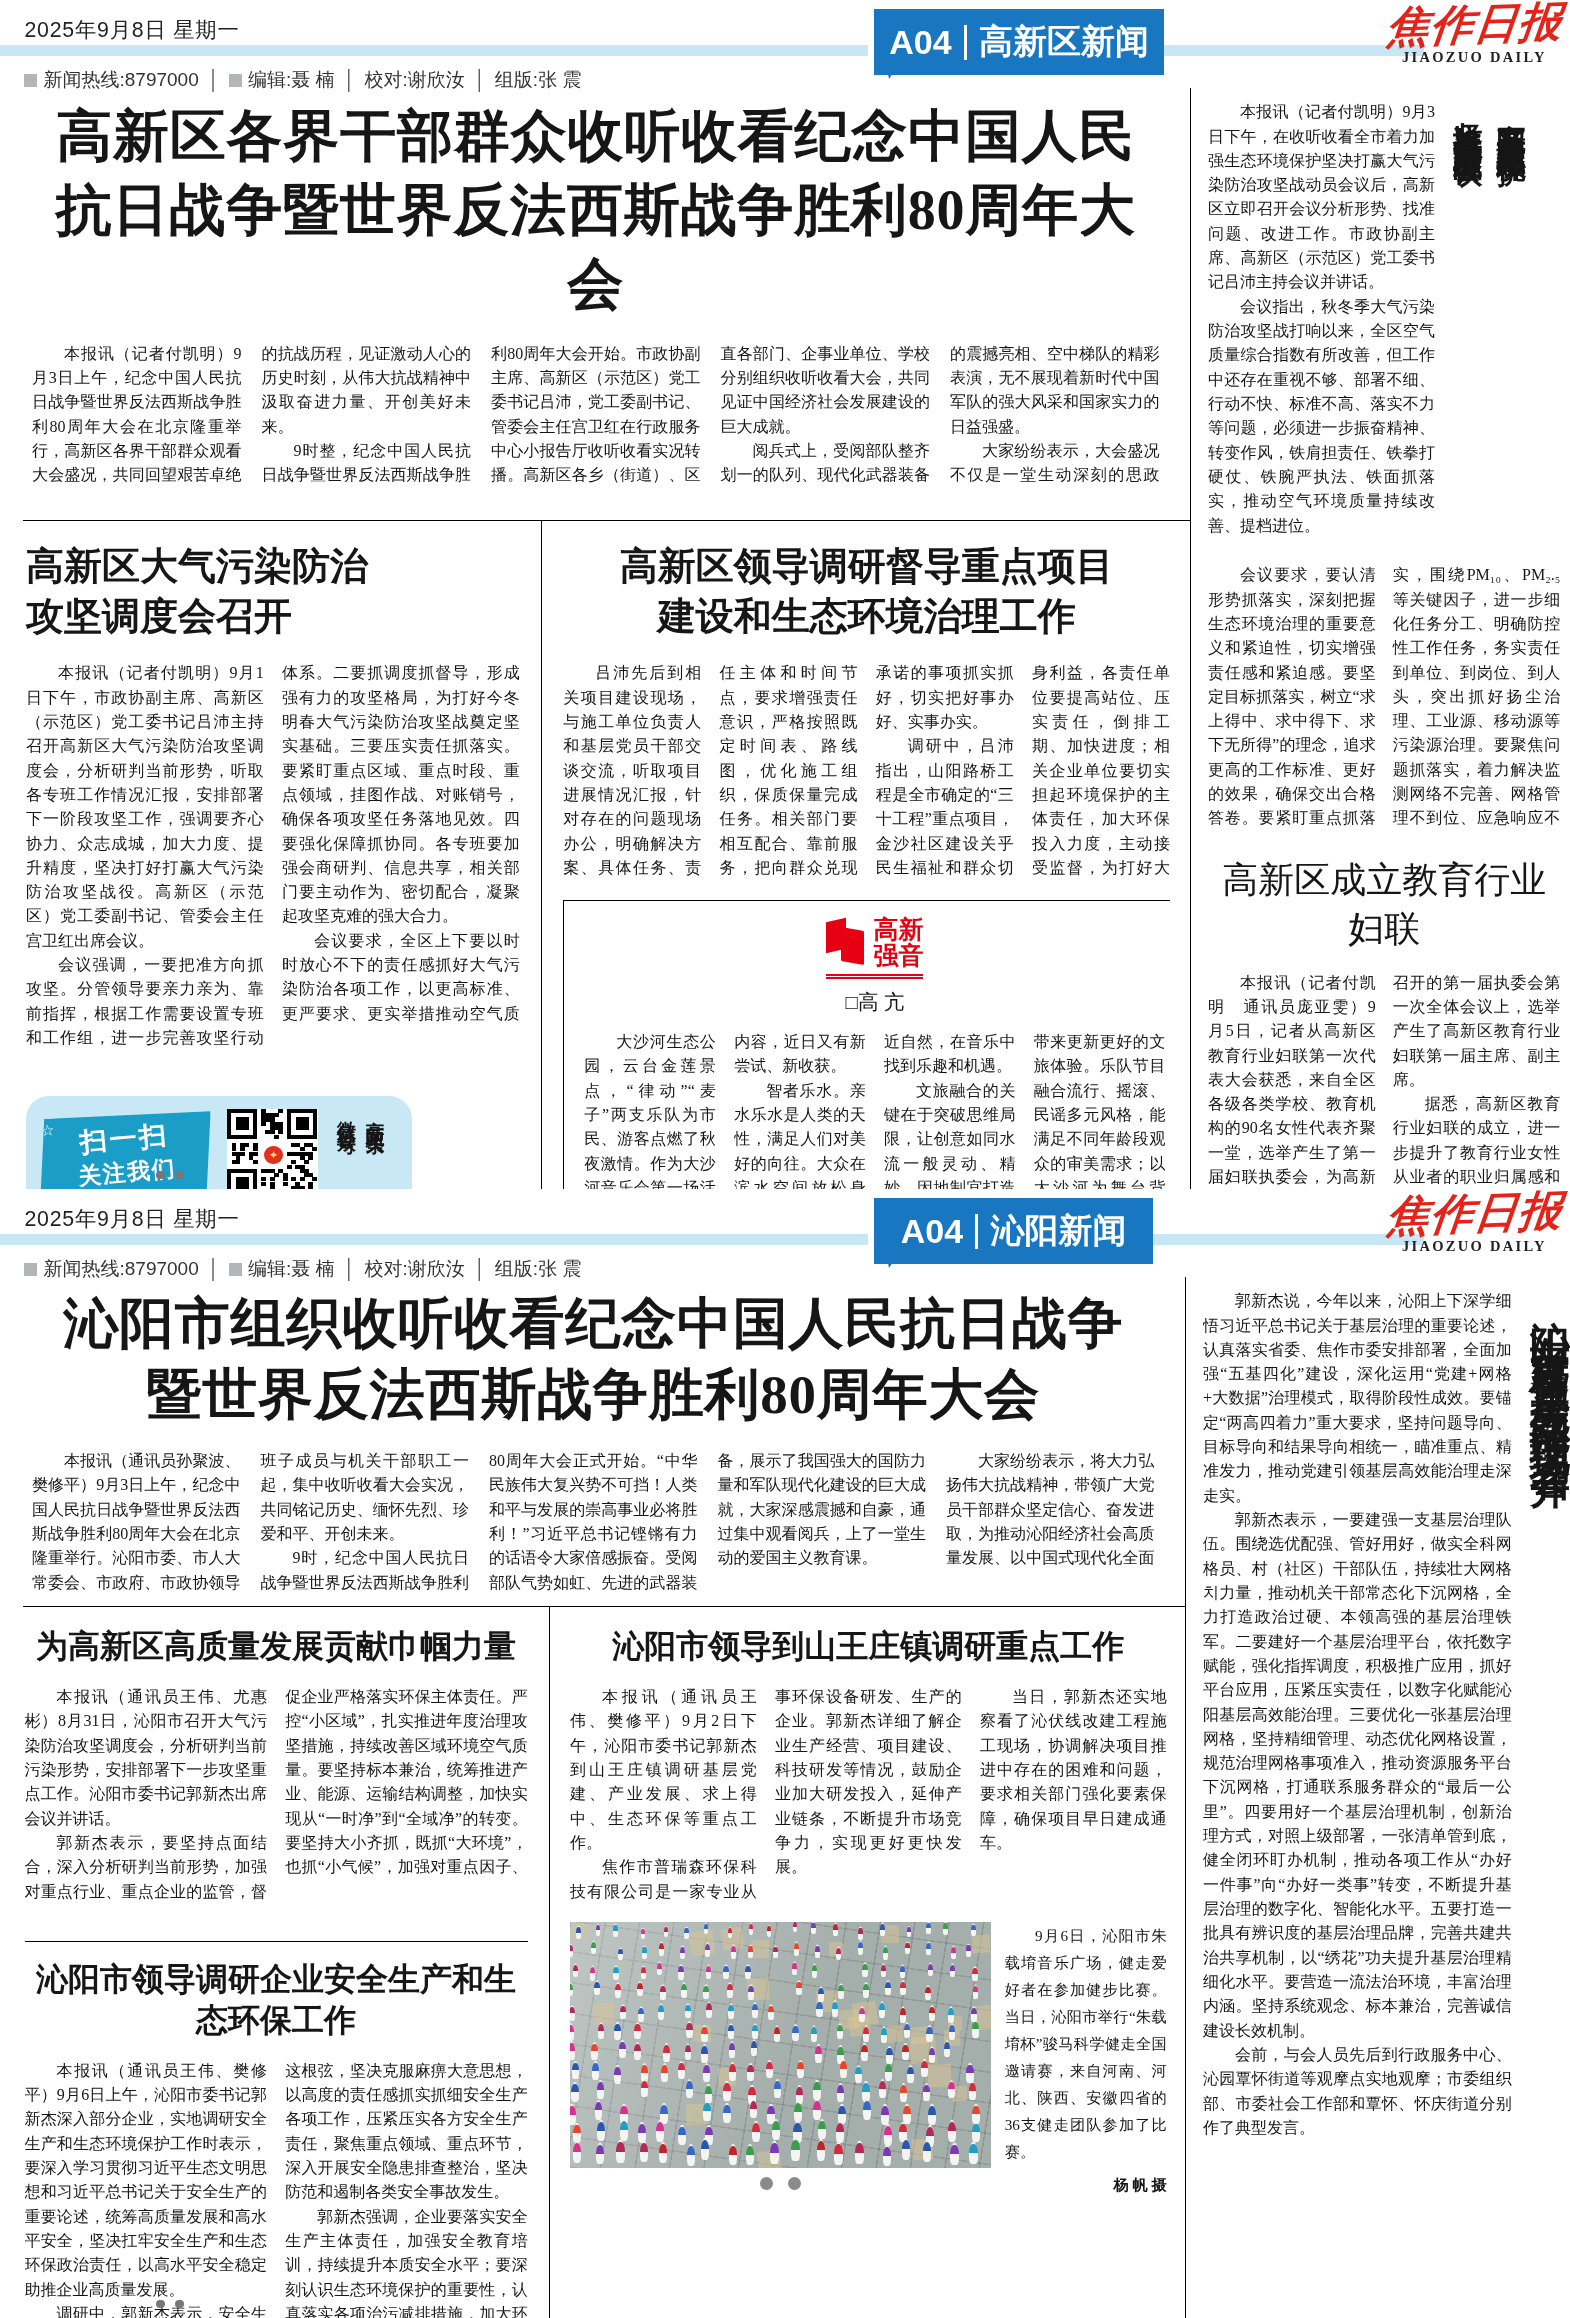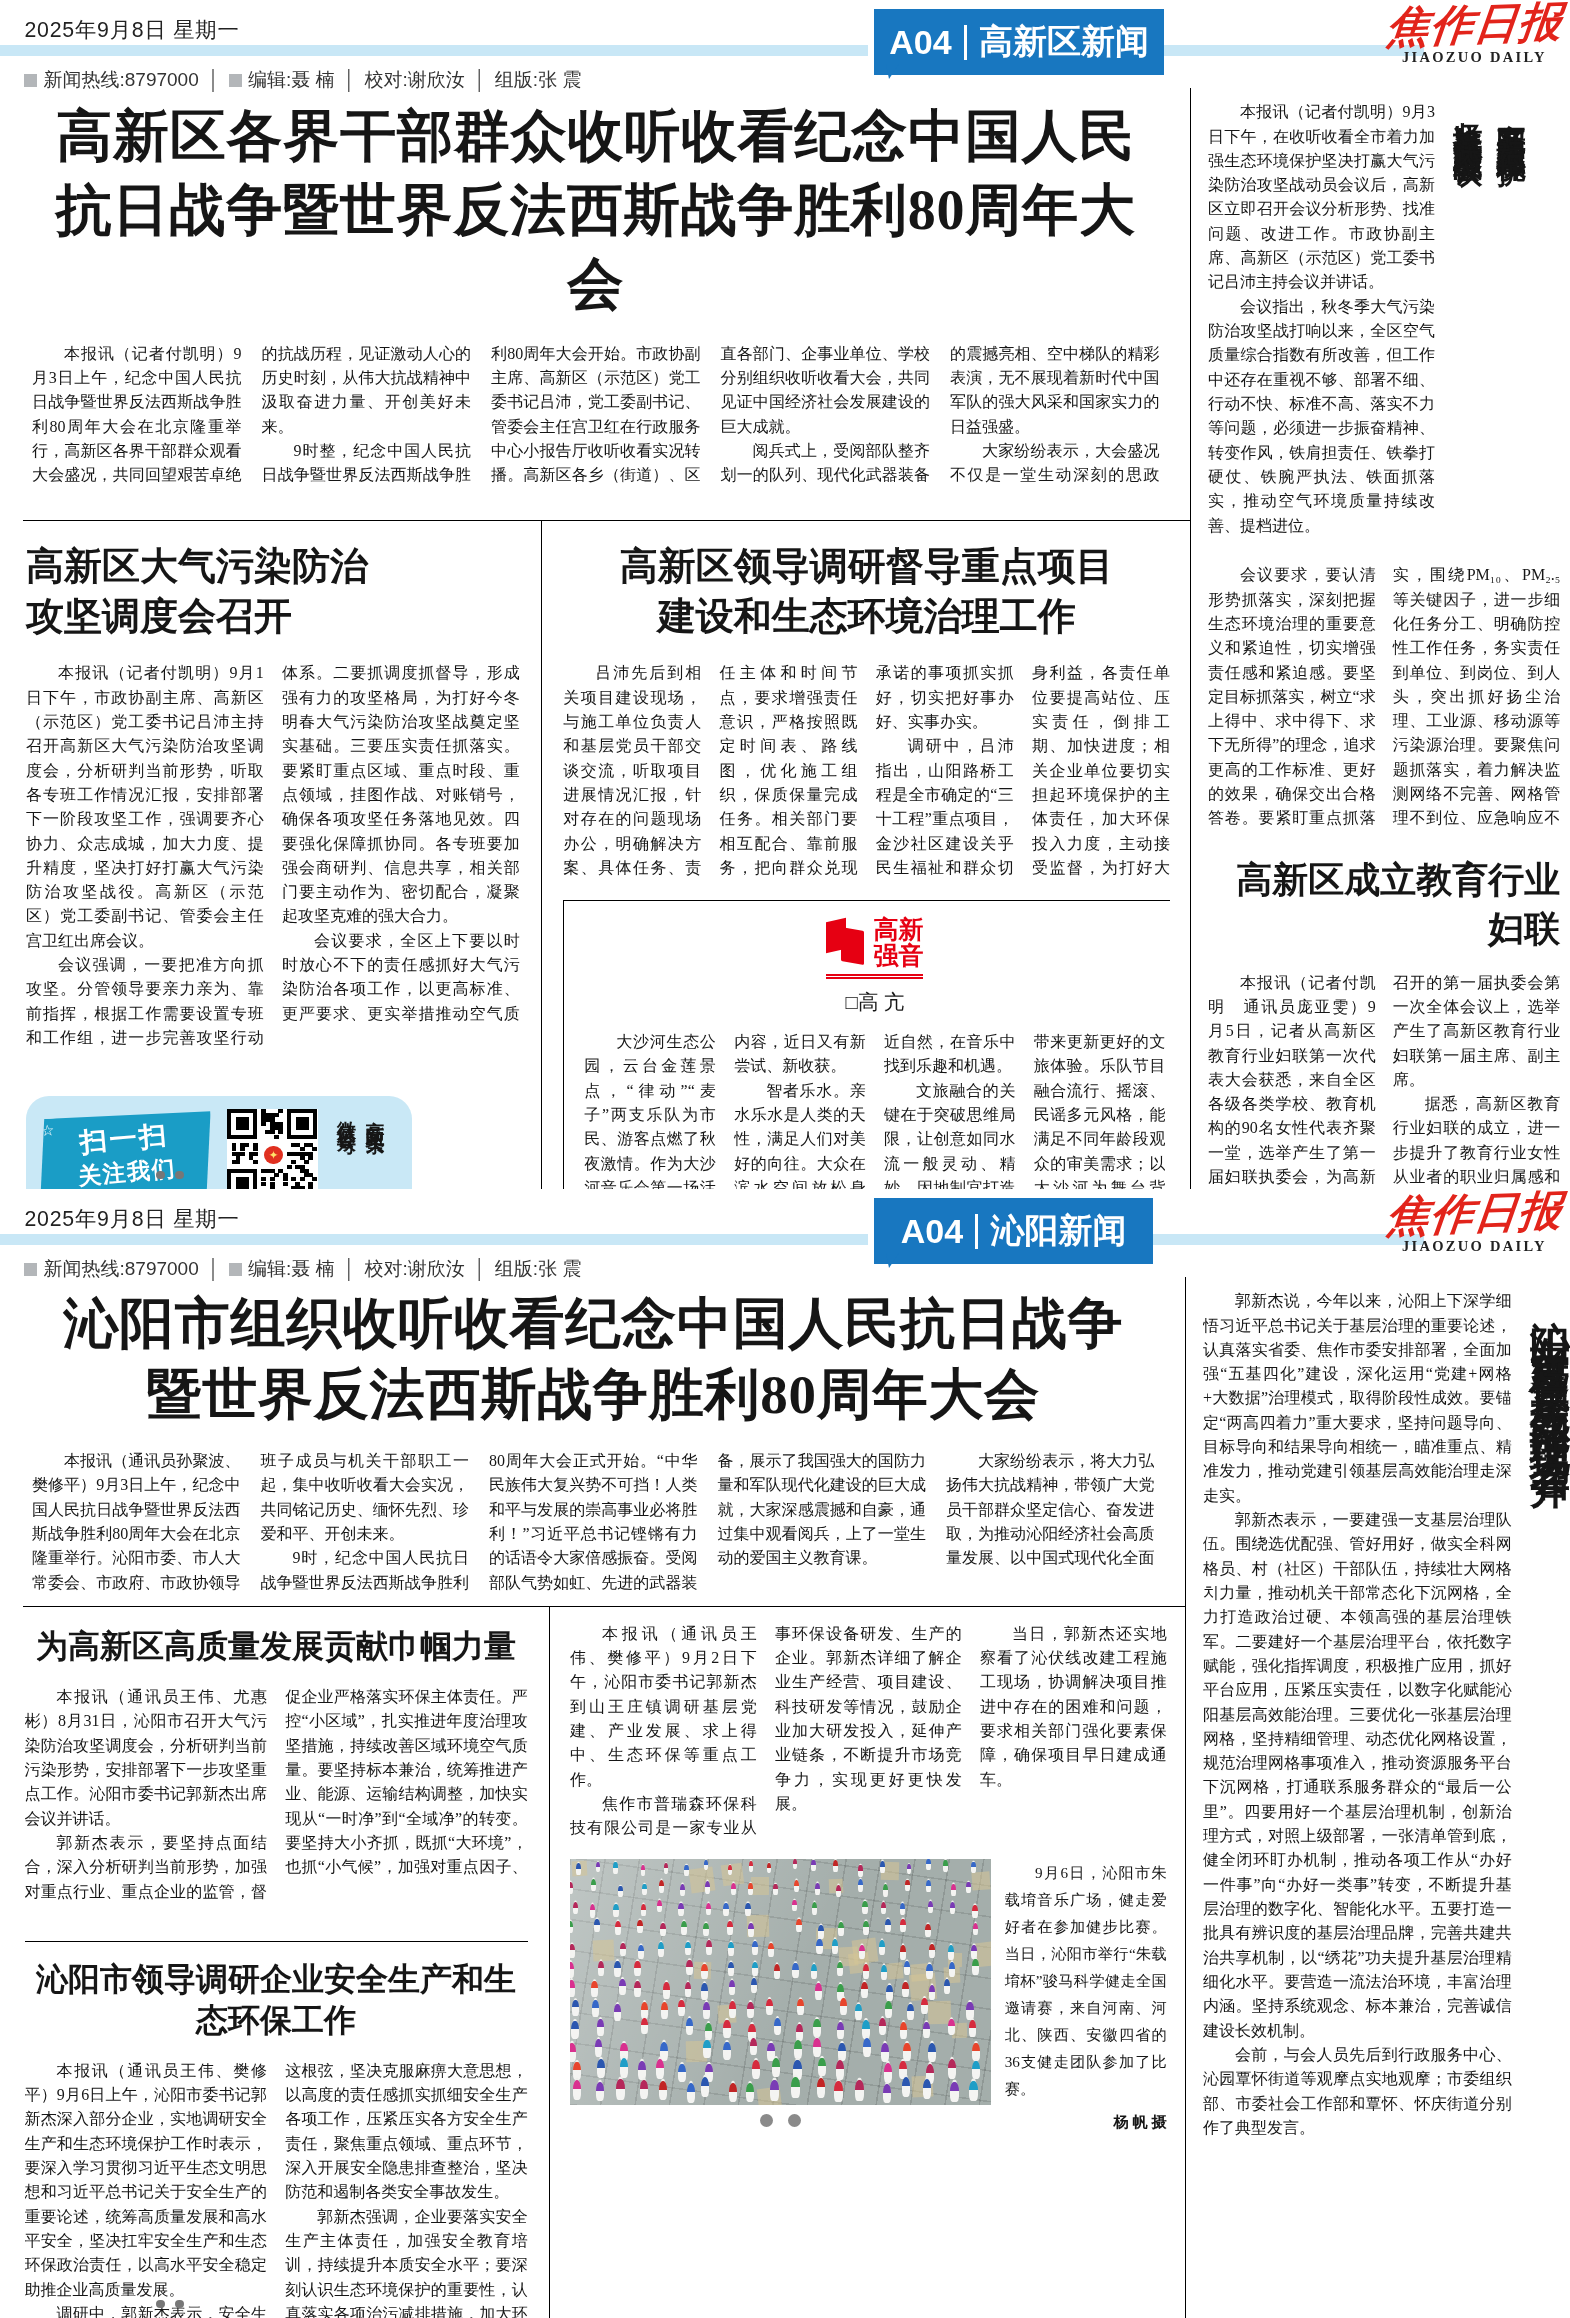--- a/index.html
+++ b/index.html
@@ -65,7 +65,7 @@
   .r-vtitle{writing-mode:vertical-rl;font-size:29px;font-weight:bold;line-height:1.5;letter-spacing:2.3px;height:454px;margin-left:10.7px;white-space:pre-line;}
   .r-body2{column-count:2;column-gap:17px;height:271px;margin-top:9.1px;}
   .fulian{margin-top:21.3px;}
-  .fulian h2{text-align:right;font-size:36px;font-weight:bold;margin:0 0 17px;}
+  .fulian h2{text-align:center;font-size:36px;font-weight:normal;margin:0 0 17px;}
   .fulian .cols2f{column-count:2;column-gap:17px;height:281px;}
   
   .secgrid2{display:grid;grid-template-columns:1fr 396px;}

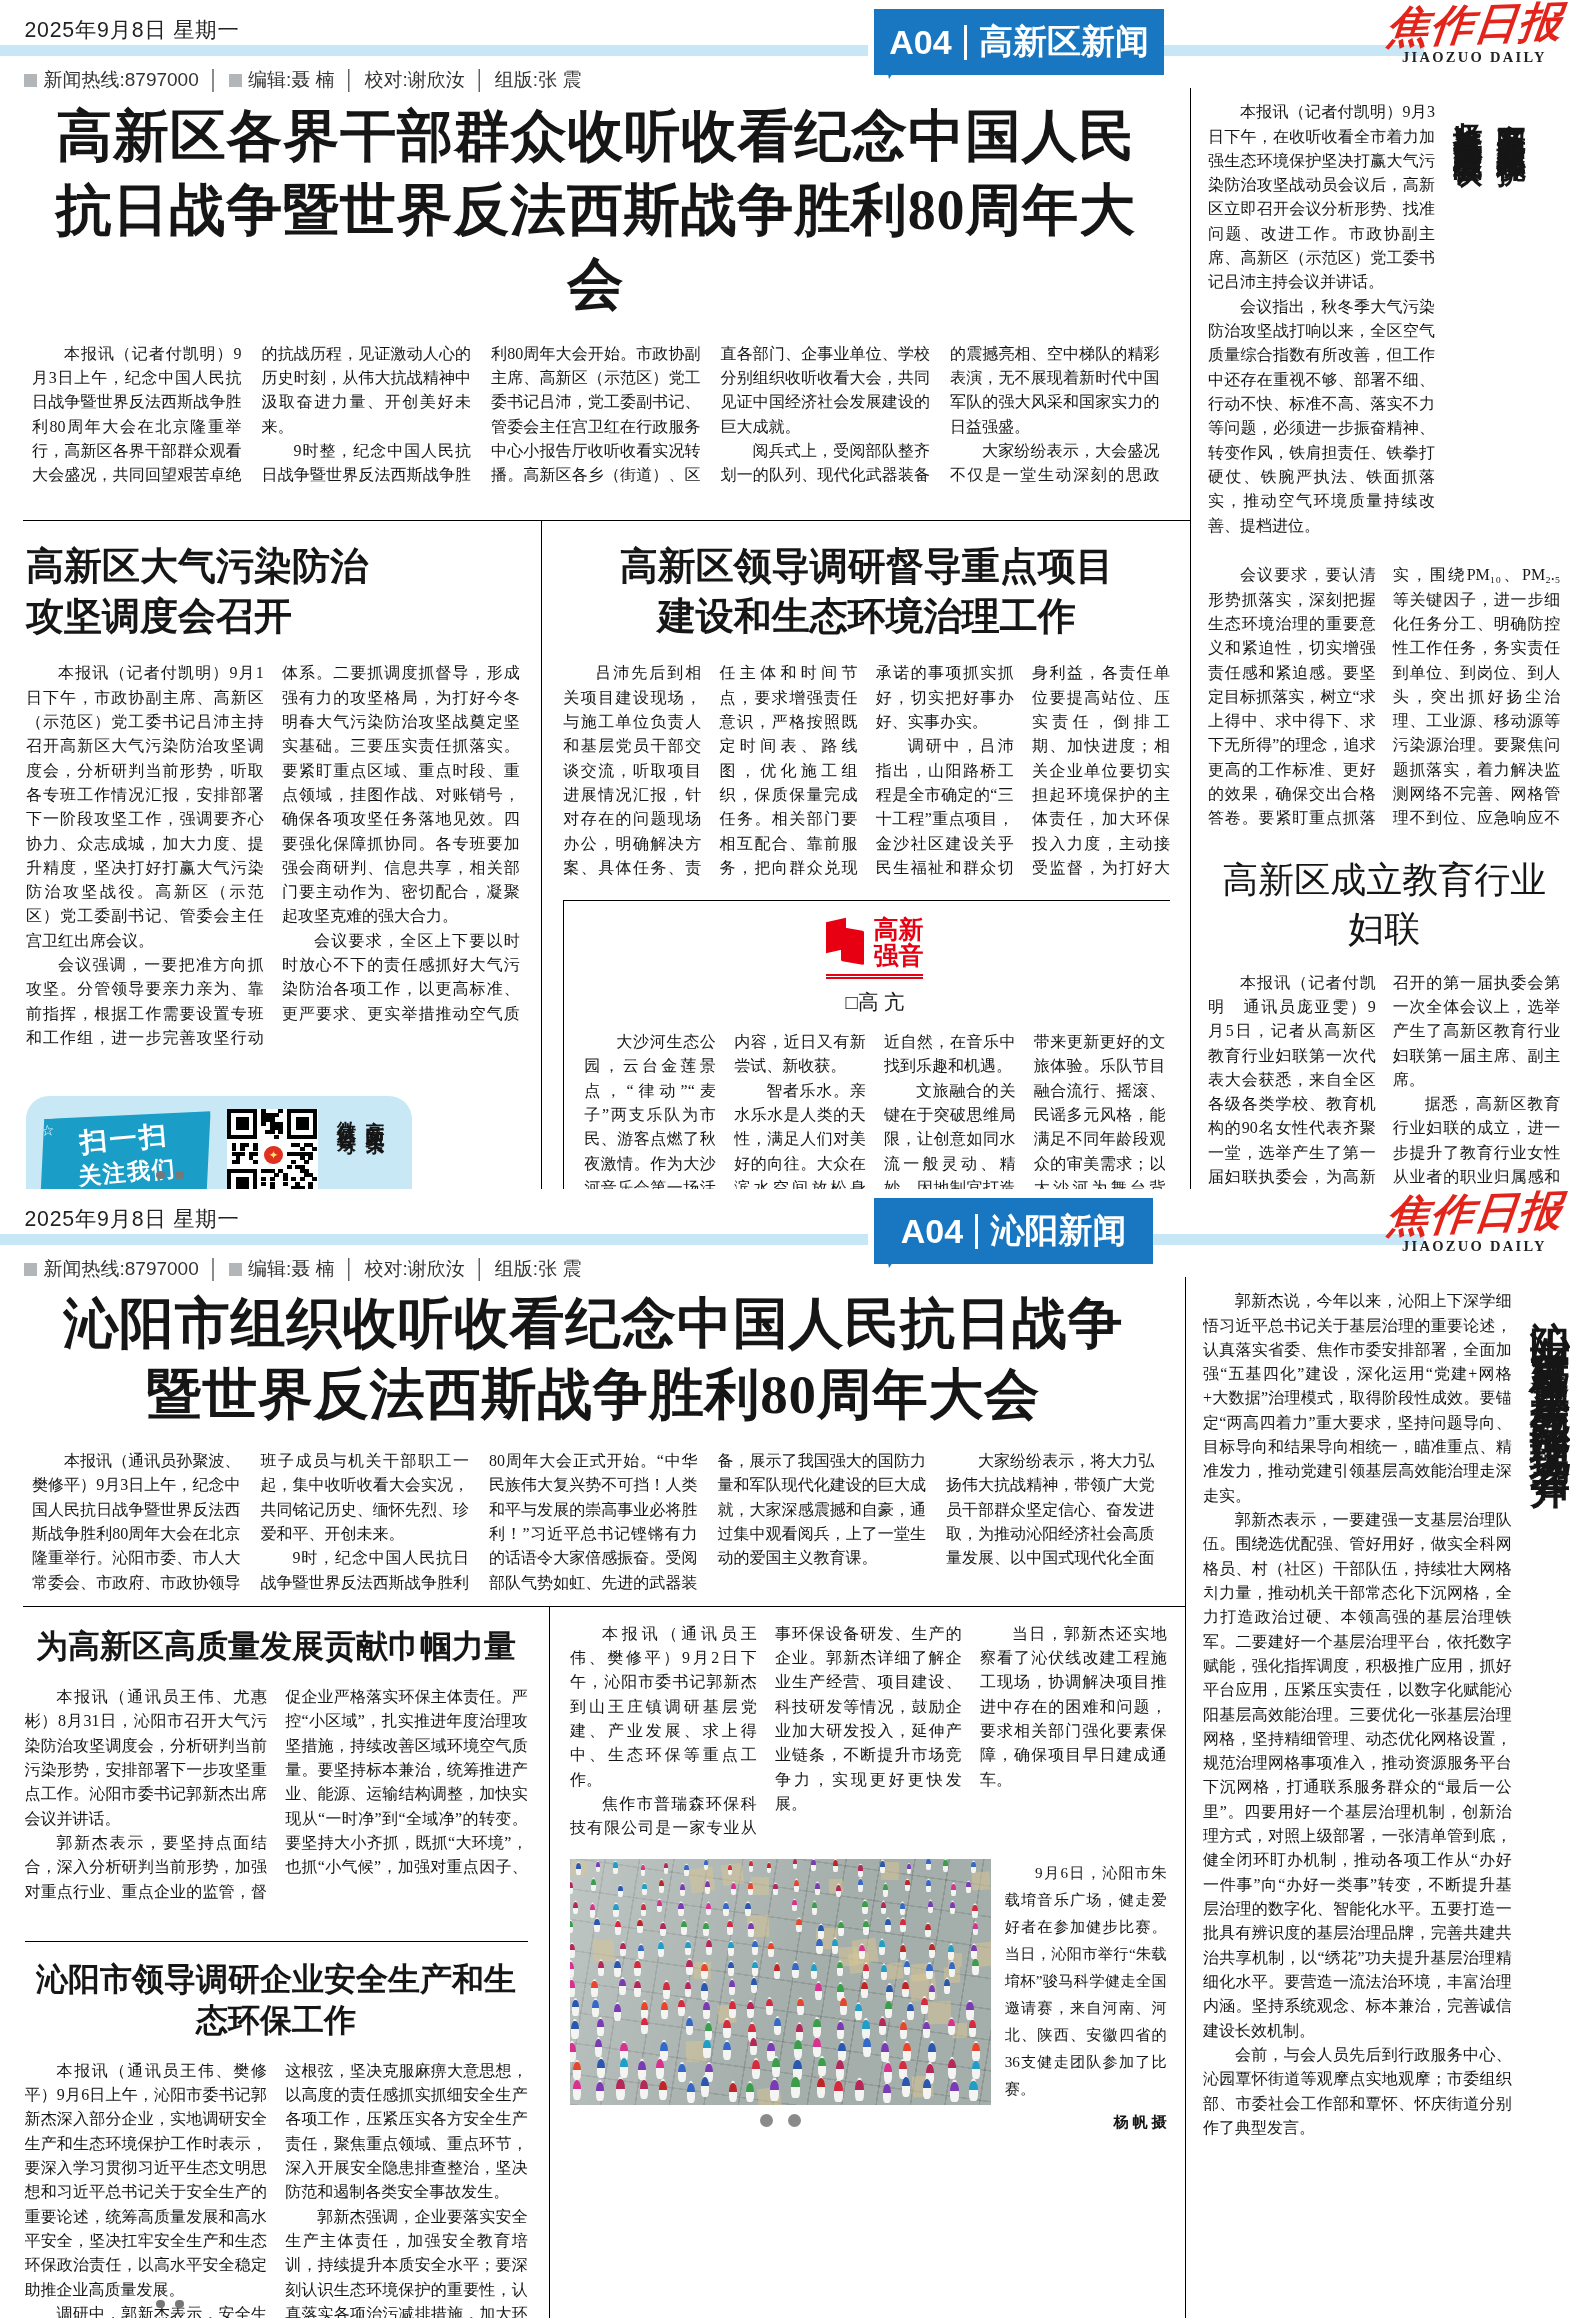--- a/index.html
+++ b/index.html
@@ -351,6 +351,7 @@
         </div>
         <div class="colB2">
           <div>
+            <h3 class="midhead">沁阳市领导到山王庄镇调研重点工作</h3>
             <div class="bodytext cols3">
                 <p class="para">本报讯（通讯员王伟、樊修平）9月2日下午，沁阳市委书记郭新杰到山王庄镇调研基层党建、产业发展、求上得中、生态环保等重点工作。</p>
                 <p class="para">焦作市普瑞森环保科技有限公司是一家专业从事环保设备研发、生产的企业。郭新杰详细了解企业生产经营、项目建设、科技研发等情况，鼓励企业加大研发投入，延伸产业链条，不断提升市场竞争力，实现更好更快发展。</p>

